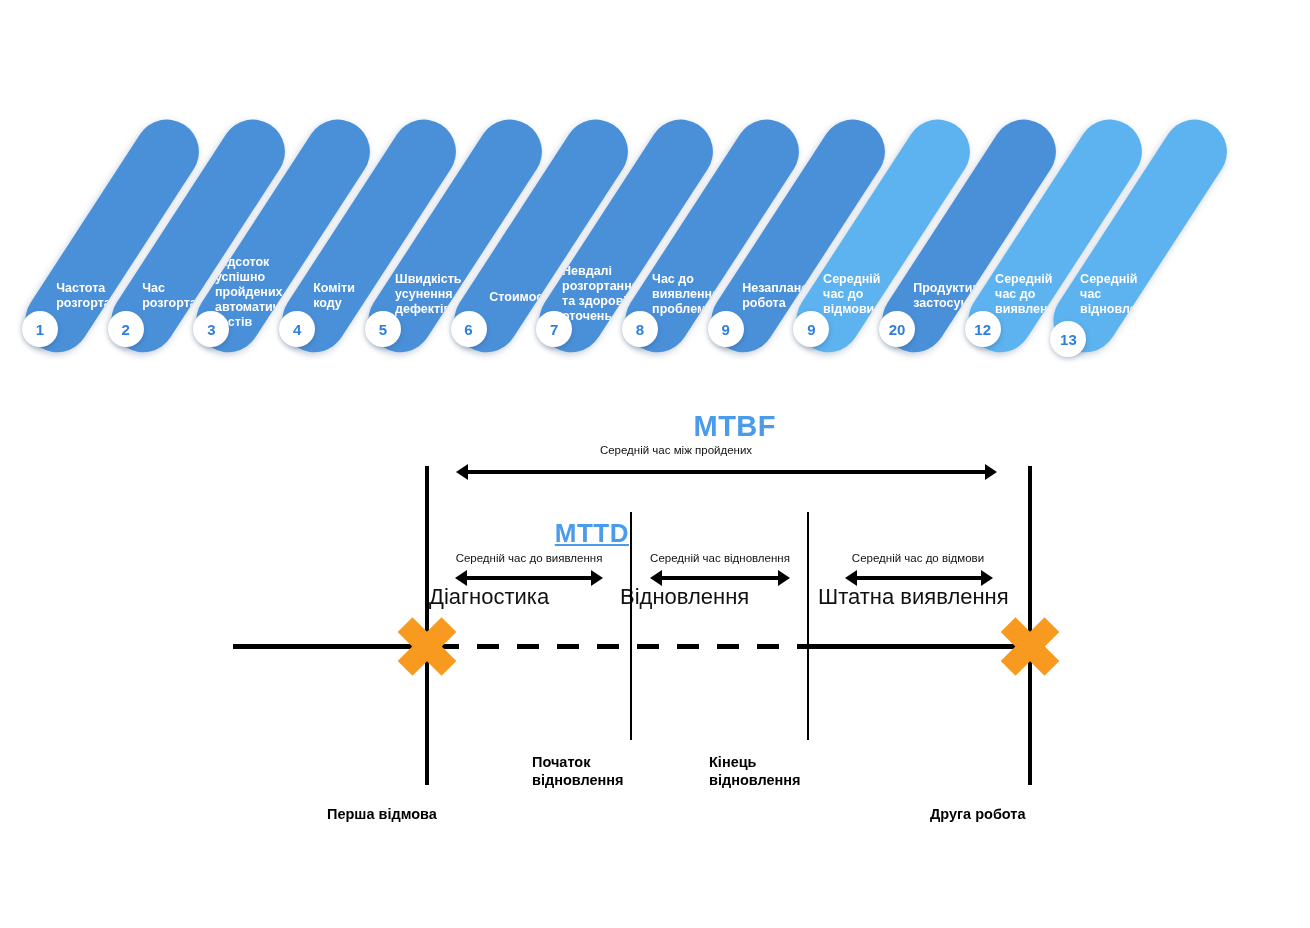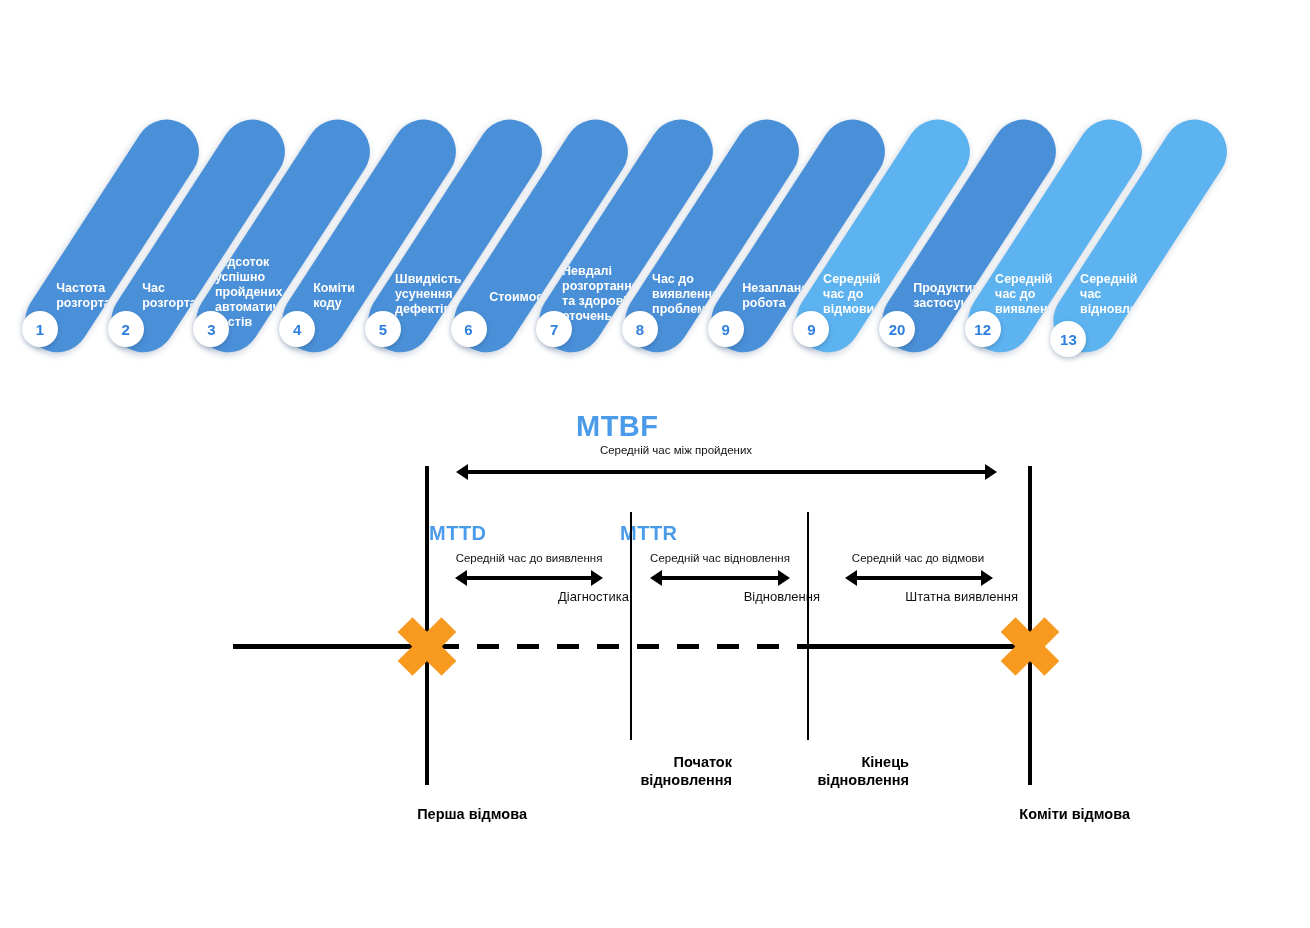--- a/index.html
+++ b/index.html
@@ -82,7 +82,7 @@
   .arrow-head.right{right:0;border-left:12px solid #000;}
 
   .acr{
-    position:absolute;text-align:left;
+    position:absolute;text-align:right;
     color:#4a9bea;font-weight:bold;
     font-size:29px;line-height:32px;
     letter-spacing:0.5px;

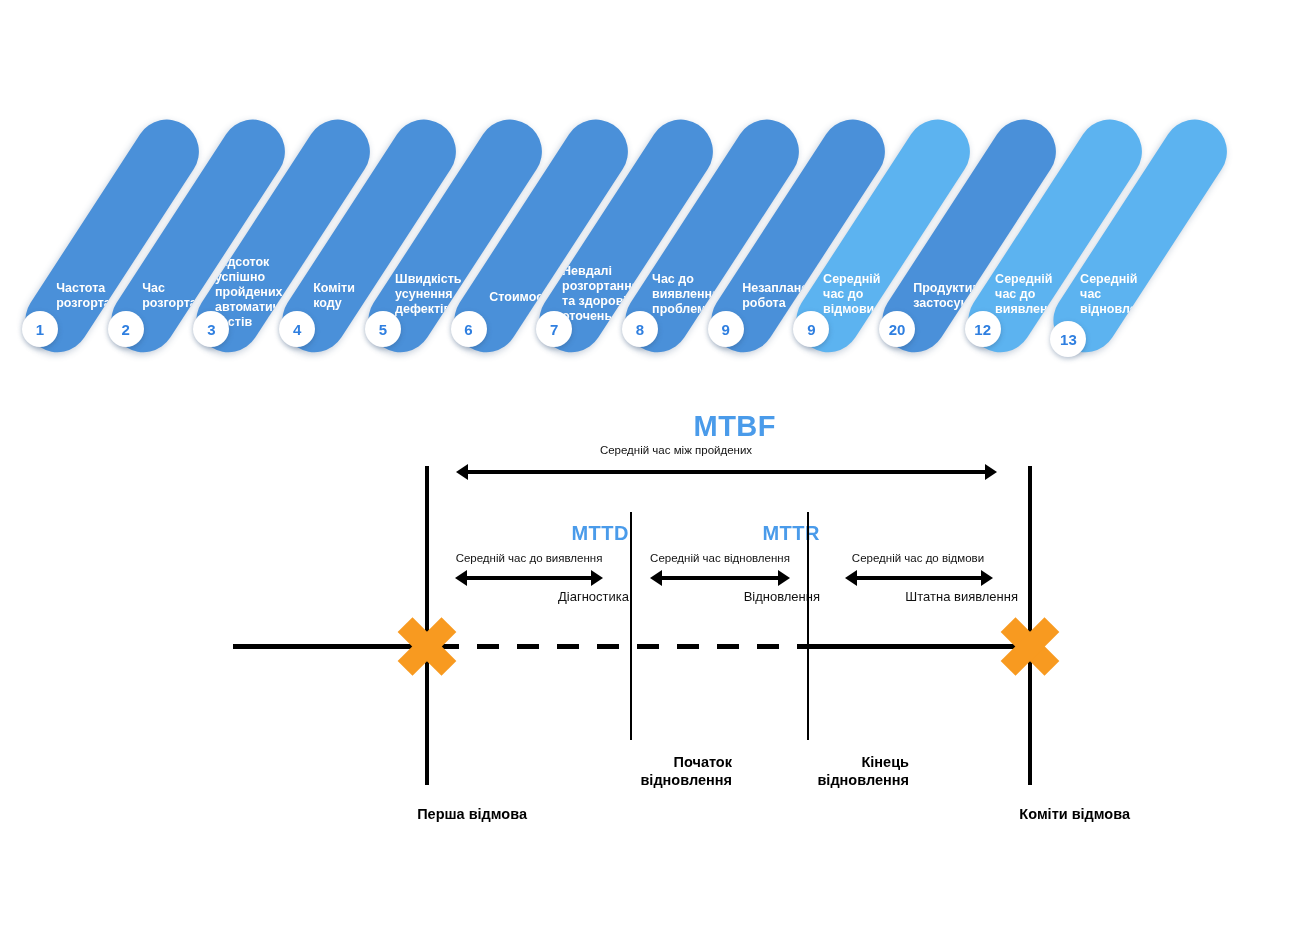--- a/index.html
+++ b/index.html
@@ -87,7 +87,7 @@
     font-size:29px;line-height:32px;
     letter-spacing:0.5px;
   }
-  .acr.small{font-size:20px;line-height:29px;}
+  .acr.small{font-size:26px;line-height:29px;text-decoration:underline;}
   .sub{
     position:absolute;text-align:center;
     color:#111;font-size:11.5px;line-height:14px;

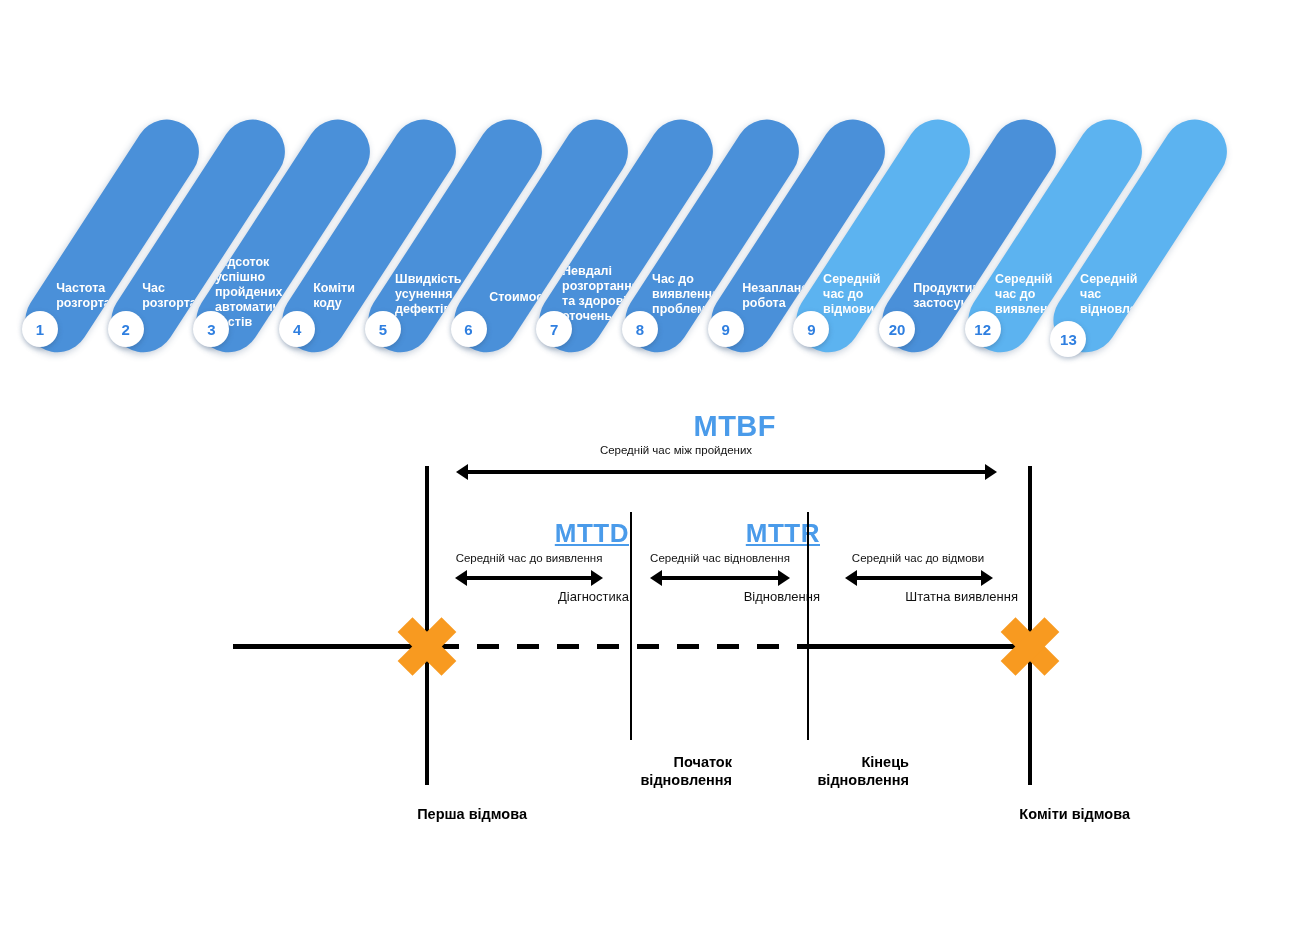--- a/index.html
+++ b/index.html
@@ -232,7 +232,6 @@
   </div>
   <div class="phase" style="left:429px;top:212px;width:200px;">Діагностика</div>
 
-  <div class="acr small" style="left:620px;top:144px;width:200px;">MTTR</div>
   <div class="sub" style="left:620px;top:176px;width:200px;">Середній час відновлення</div>
   <div class="arrow-row" style="left:650px;top:194px;width:140px;">
     <div class="arrow-head left"></div>

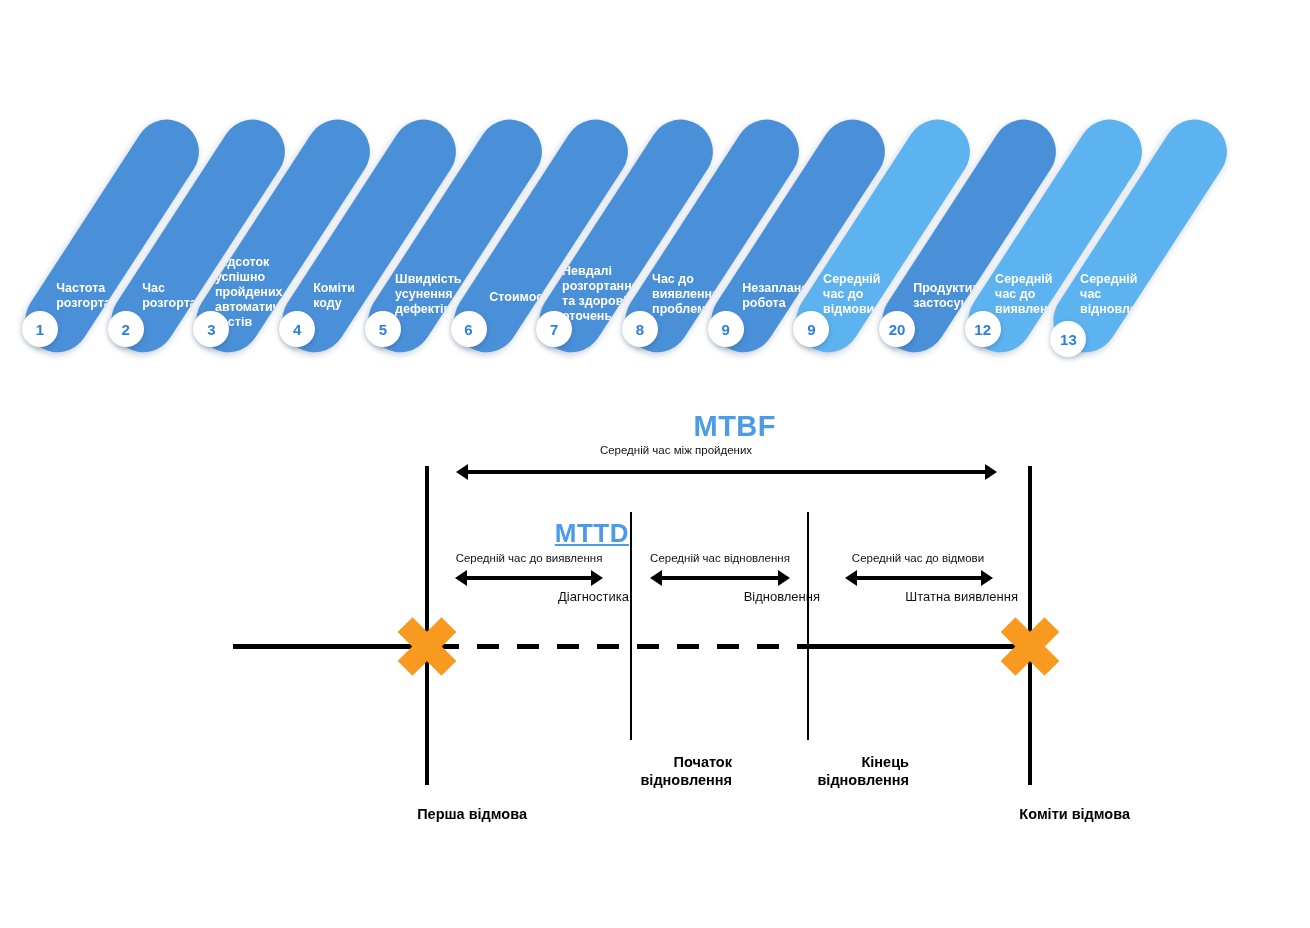--- a/index.html
+++ b/index.html
@@ -93,8 +93,8 @@
     color:#111;font-size:11.5px;line-height:14px;
   }
   .phase{
-    position:absolute;text-align:right;
-    color:#111;font-size:13px;line-height:20px;
+    position:absolute;text-align:left;
+    color:#111;font-size:22px;line-height:20px;
   }
   .evt{
     position:absolute;text-align:right;

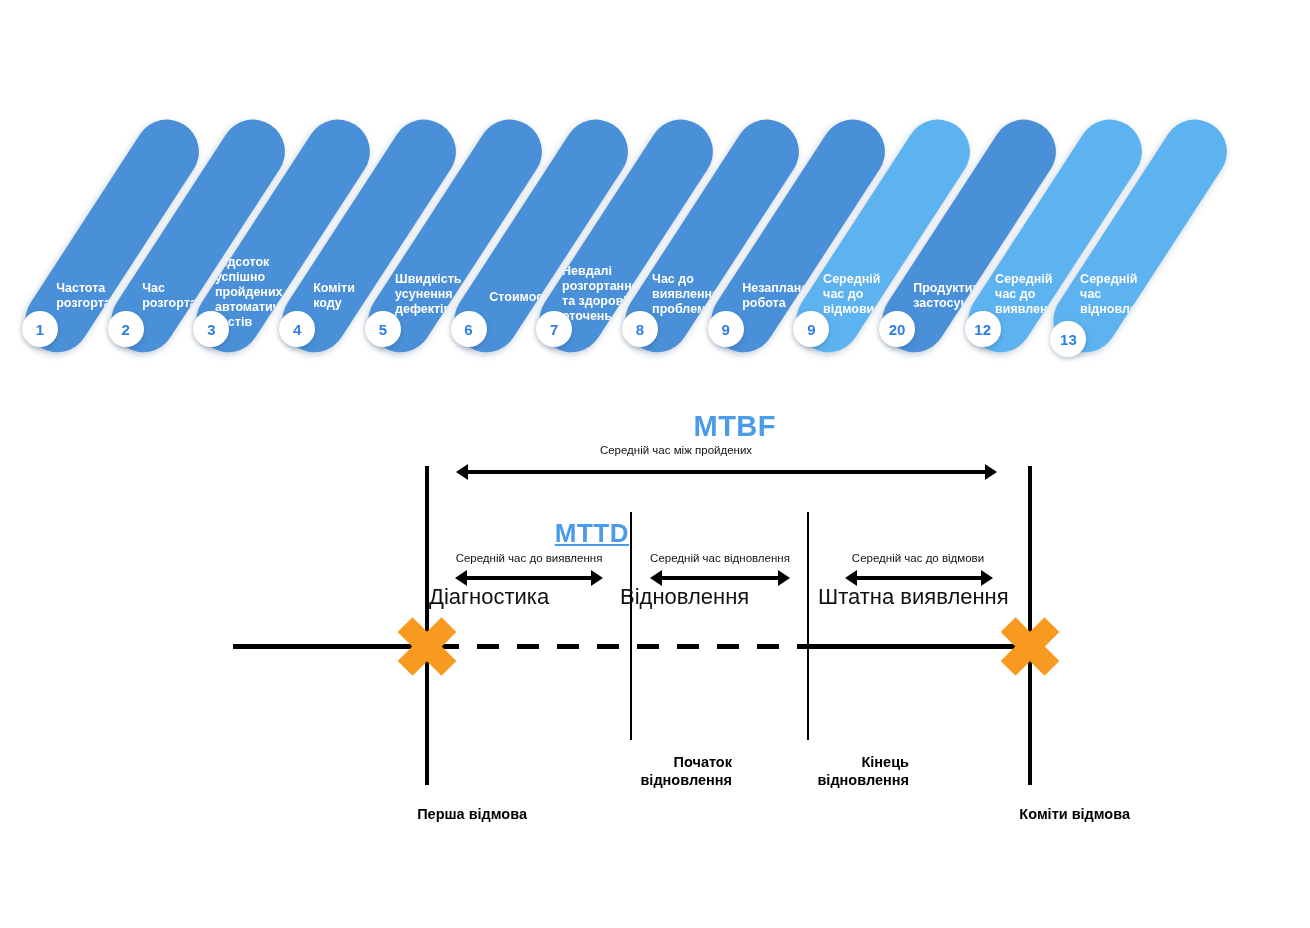--- a/index.html
+++ b/index.html
@@ -97,7 +97,7 @@
     color:#111;font-size:22px;line-height:20px;
   }
   .evt{
-    position:absolute;text-align:right;
+    position:absolute;text-align:left;
     color:#000;font-weight:bold;
     font-size:14.5px;line-height:18px;
   }

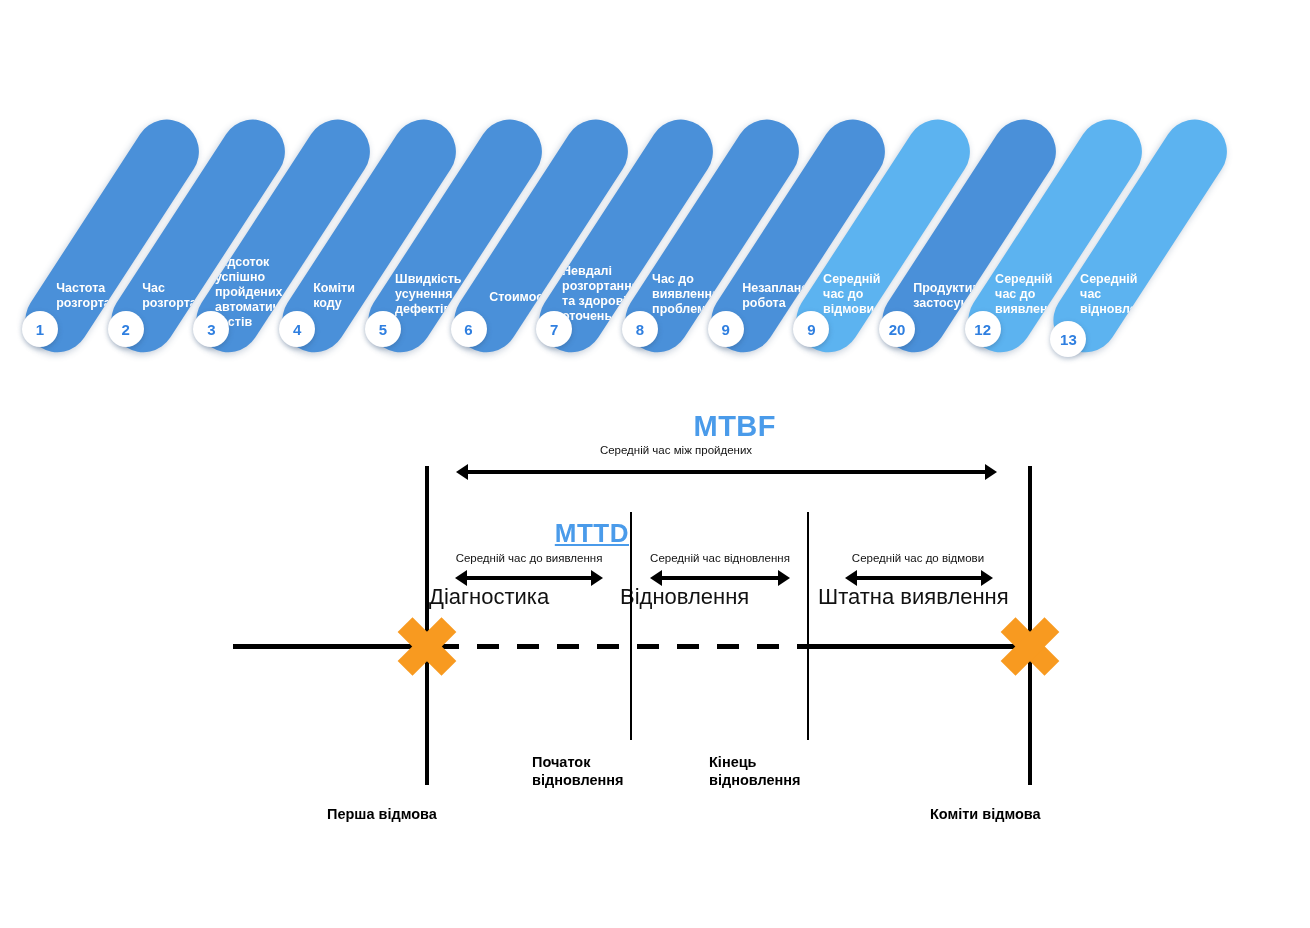--- a/index.html
+++ b/index.html
@@ -268,7 +268,7 @@
   </div>
 
   <div class="evt" style="left:327px;top:430px;width:200px;">Перша відмова</div>
-  <div class="evt" style="left:930px;top:430px;width:200px;">Коміти відмова</div>
+  <div class="evt" style="left:930px;top:430px;width:200px;">Друга робота</div>
 
   <div class="evt" style="left:532px;top:378px;width:200px;">
     <div>Початок</div>

